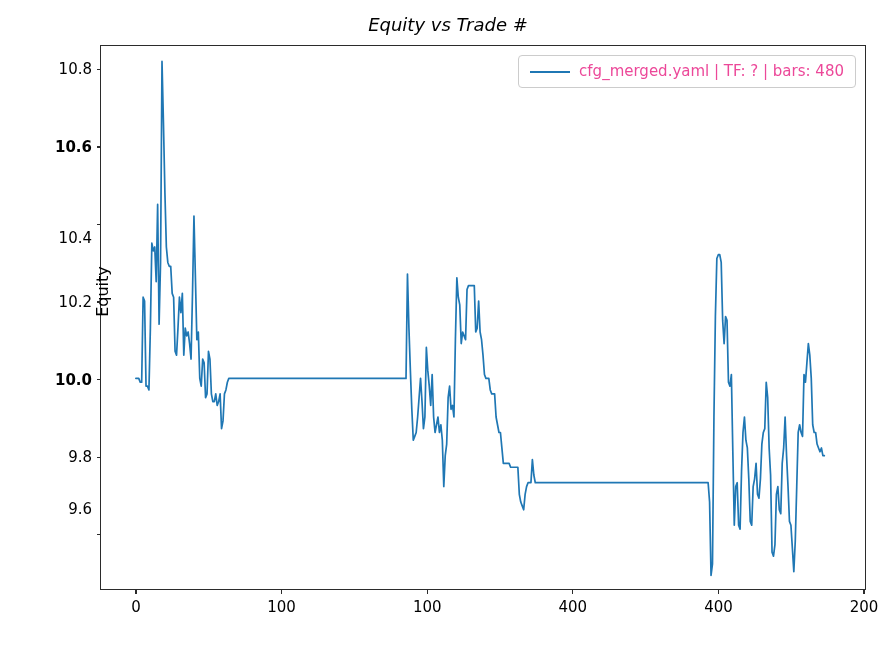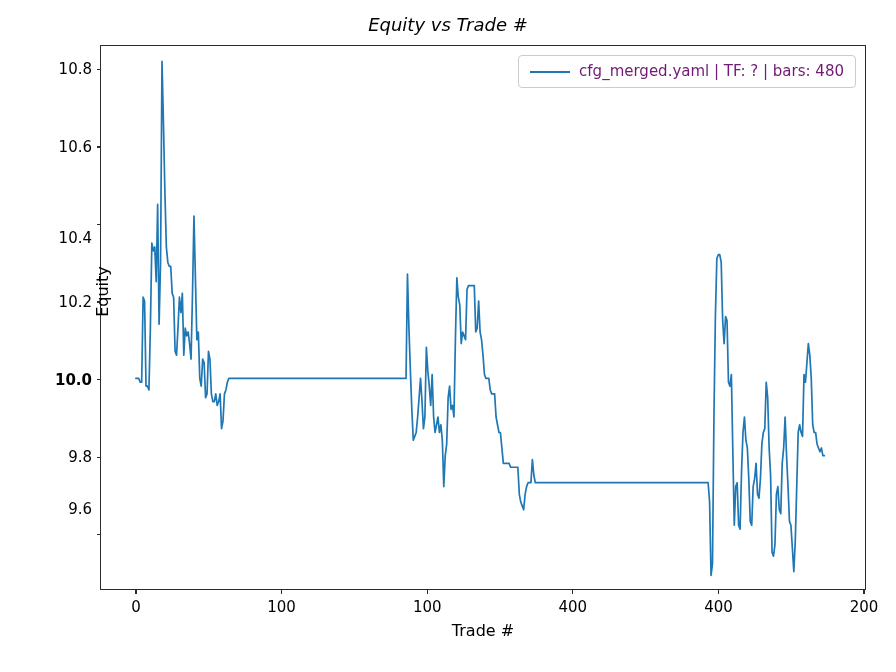--- a/index.html
+++ b/index.html
@@ -128,7 +128,7 @@
   }
   #legend-label {
     font-size: 15px;
-    color: #701a75;
+    color: #ec4899;
     white-space: nowrap;
     line-height: 17px;
   }

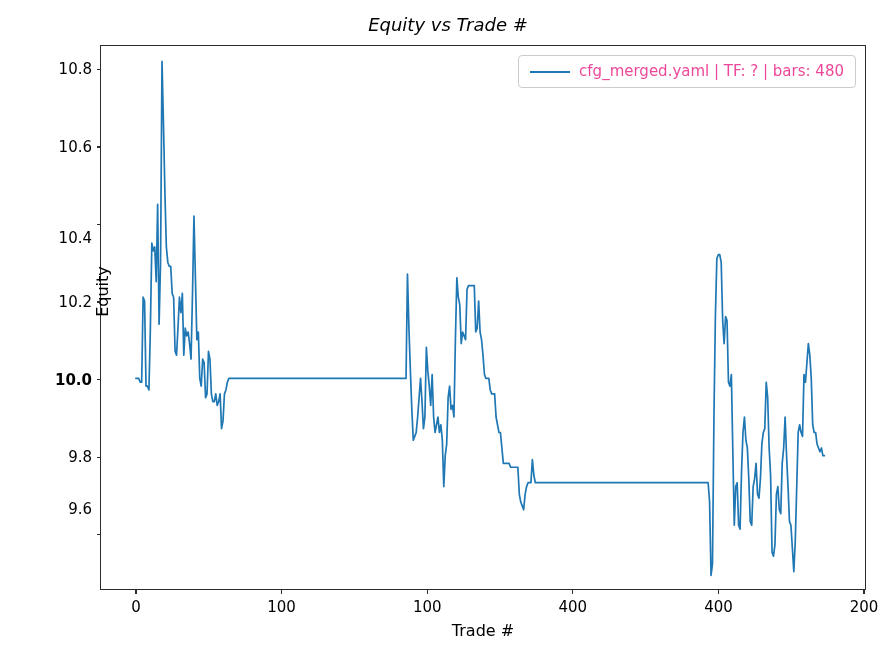--- a/index.html
+++ b/index.html
@@ -160,7 +160,7 @@
         <div class="ytick-mark" style="top: 255.364px;"></div>
         <div class="ytick-label" style="top: 192px;">10.4</div>
         <div class="ytick-mark" style="top: 177.784px;"></div>
-        <div class="ytick-label" style="top: 100.854px;">10.6</div>
+        <div class="ytick-label" style="top: 100.854px; font-weight: bold;">10.6</div>
         <div class="ytick-mark" style="top: 100.204px;"></div>
         <div class="ytick-label" style="top: 23.274px;">10.8</div>
         <div class="ytick-mark" style="top: 22.624px;"></div>

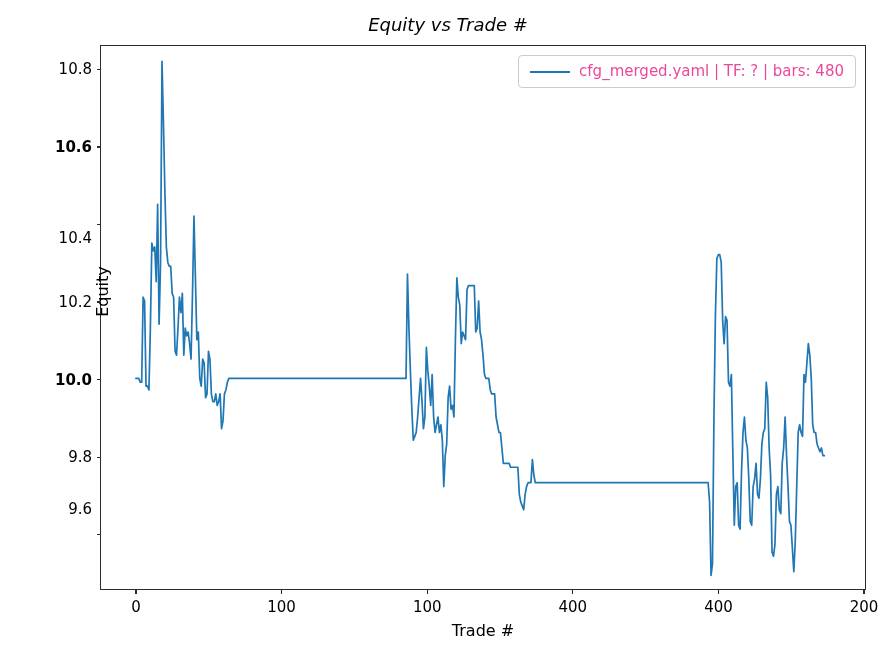--- a/index.html
+++ b/index.html
@@ -147,7 +147,6 @@
     </svg>
 
     <div id="ylabel">Equity</div>
-    <div id="xlabel">Trade #</div>
 
     <div id="ytick-container">
         <div class="ytick-label" style="top: 463px;">9.6</div>

